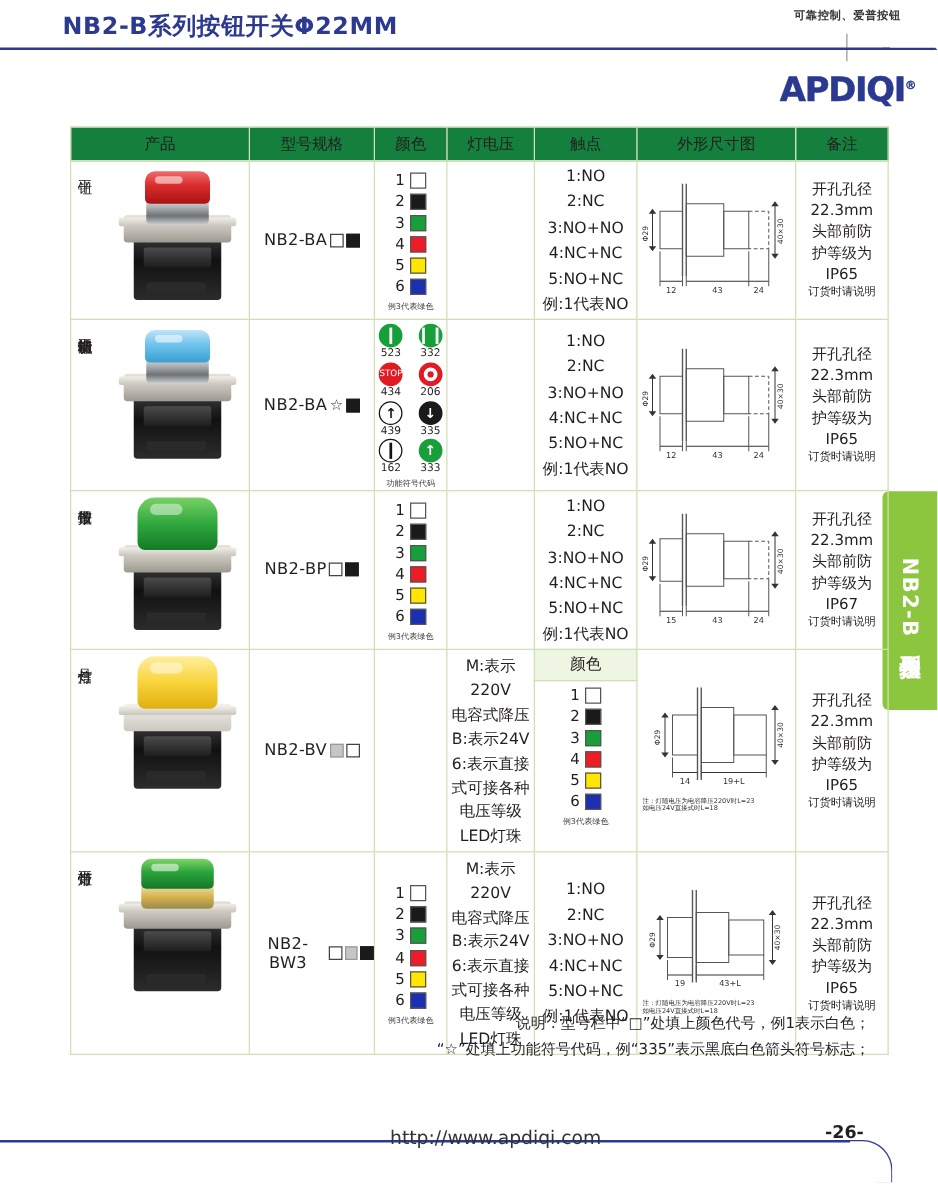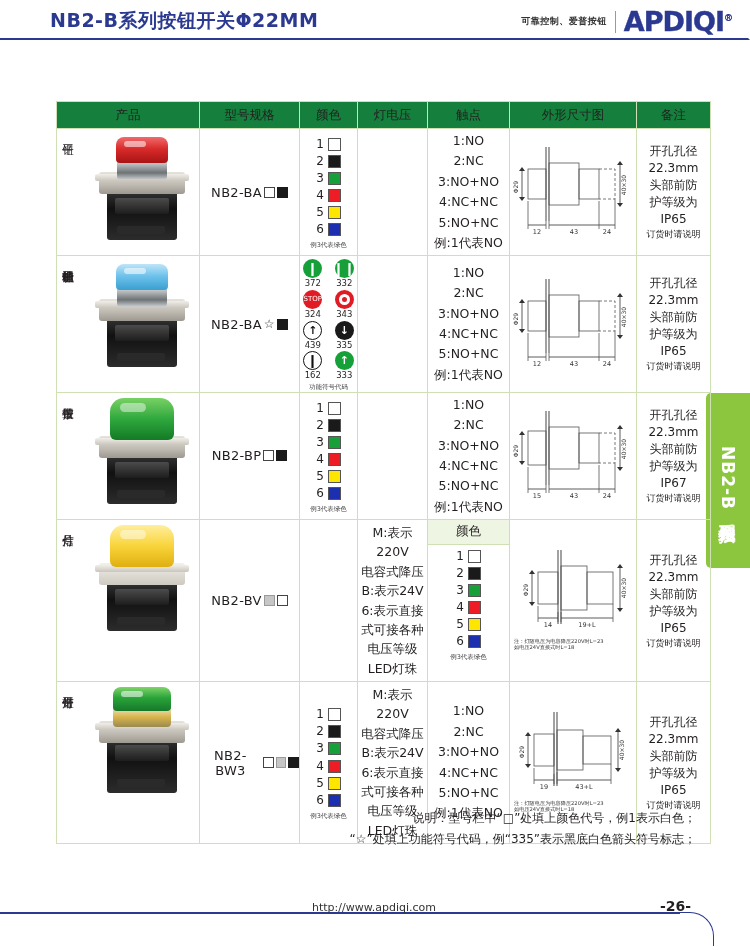--- a/index.html
+++ b/index.html
@@ -23,7 +23,7 @@
   }
   .header-right {
     position: absolute; right: 18px; top: 6px;
-    display: flex; align-items: center; gap: 8px;
+    display: flex; align-items: center; gap: 8px; flex-direction: column;
   }
   .header-slogan {
     font-size: 9px; color: #333; font-weight: bold;

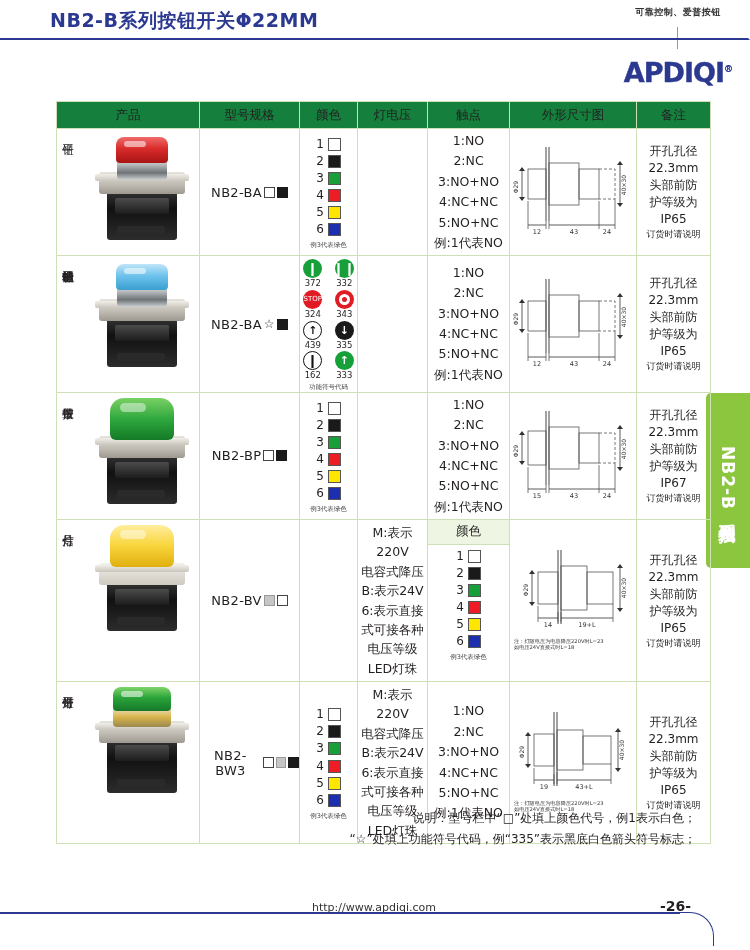--- a/index.html
+++ b/index.html
@@ -420,7 +420,7 @@
                 <div class="sym-circle s-green">
                   <span class="glyph-bar">❙</span>
                 </div>
-                <div class="sym-code">372</div>
+                <div class="sym-code">523</div>
               </div>
         <div class="sym-item">
                 <div class="sym-circle s-green">

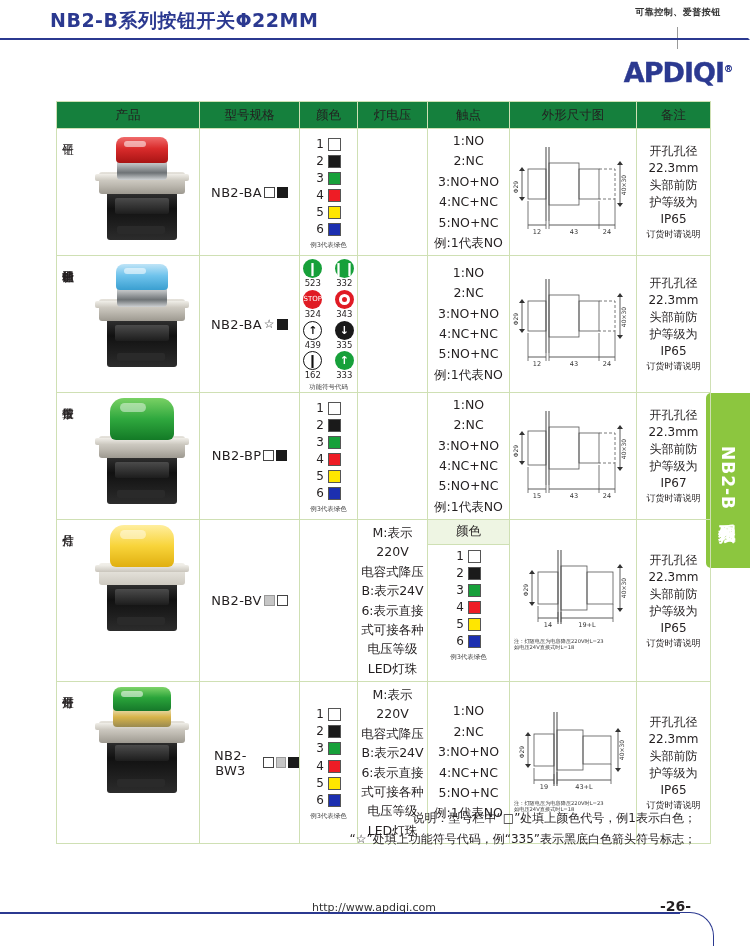--- a/index.html
+++ b/index.html
@@ -432,7 +432,7 @@
                 <div class="sym-circle s-red">
                   <span class="stop-txt">STOP</span>
                 </div>
-                <div class="sym-code">324</div>
+                <div class="sym-code">434</div>
               </div>
         <div class="sym-item">
                 <div class="sym-circle s-red">

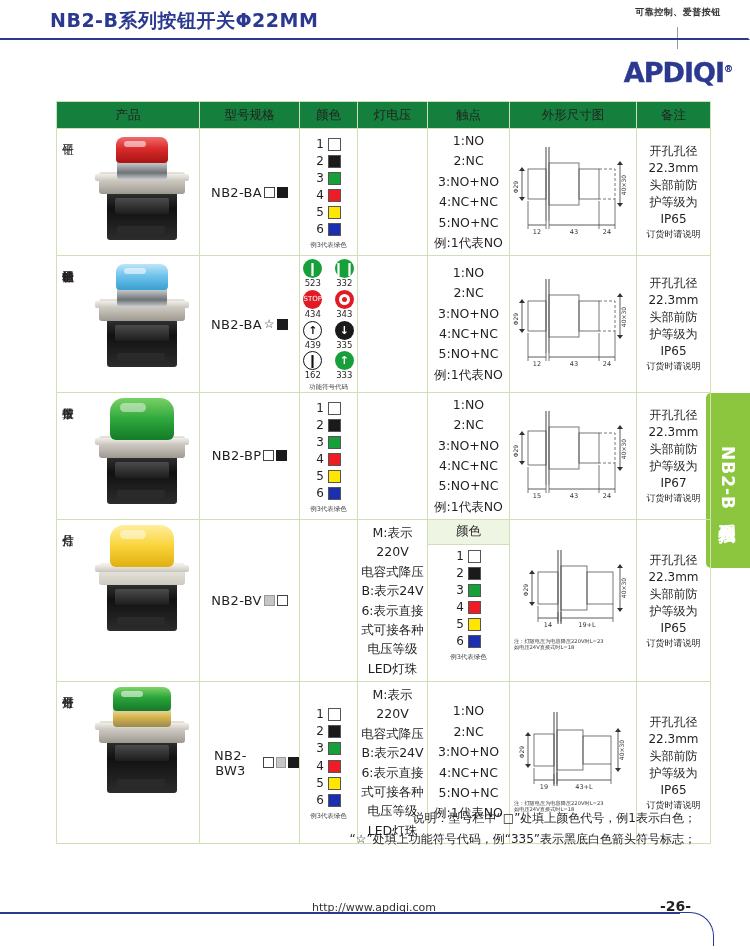--- a/index.html
+++ b/index.html
@@ -438,7 +438,7 @@
                 <div class="sym-circle s-red">
                   <span class="ring-o"></span>
                 </div>
-                <div class="sym-code">343</div>
+                <div class="sym-code">206</div>
               </div>
         <div class="sym-item">
                 <div class="sym-circle s-white">↑</div>

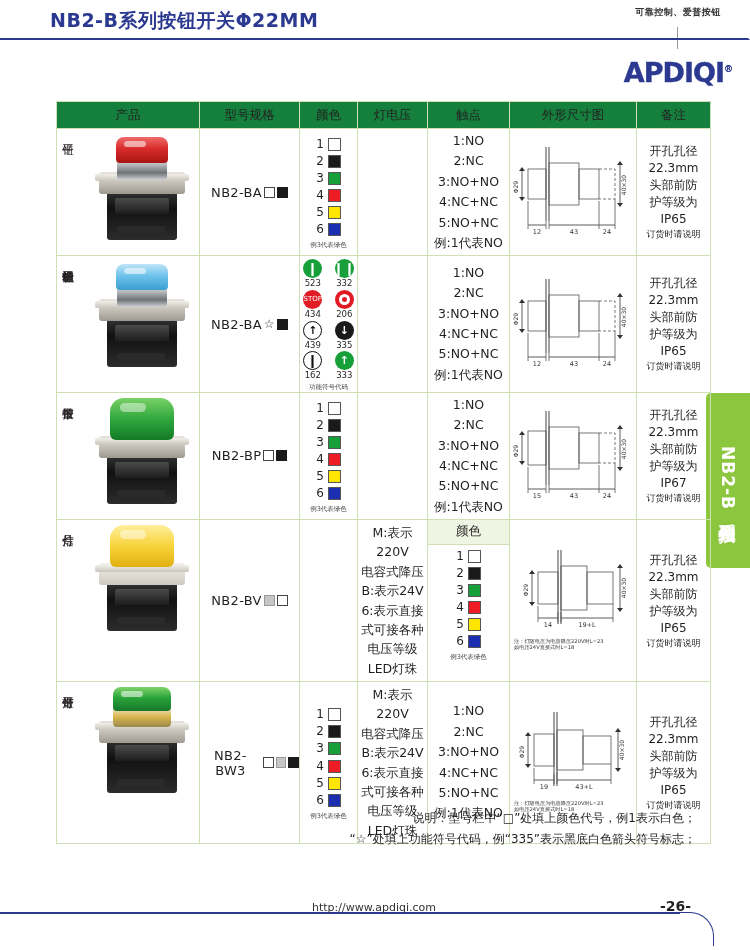--- a/index.html
+++ b/index.html
@@ -238,7 +238,7 @@
   }
   .footer-url {
     position: absolute; left: 312px; top: 901px;
-    font-size: 11px; color: #333;
+    font-size: 15px; color: #333;
   }
   .footer-page {
     position: absolute; left: 660px; top: 898px;

